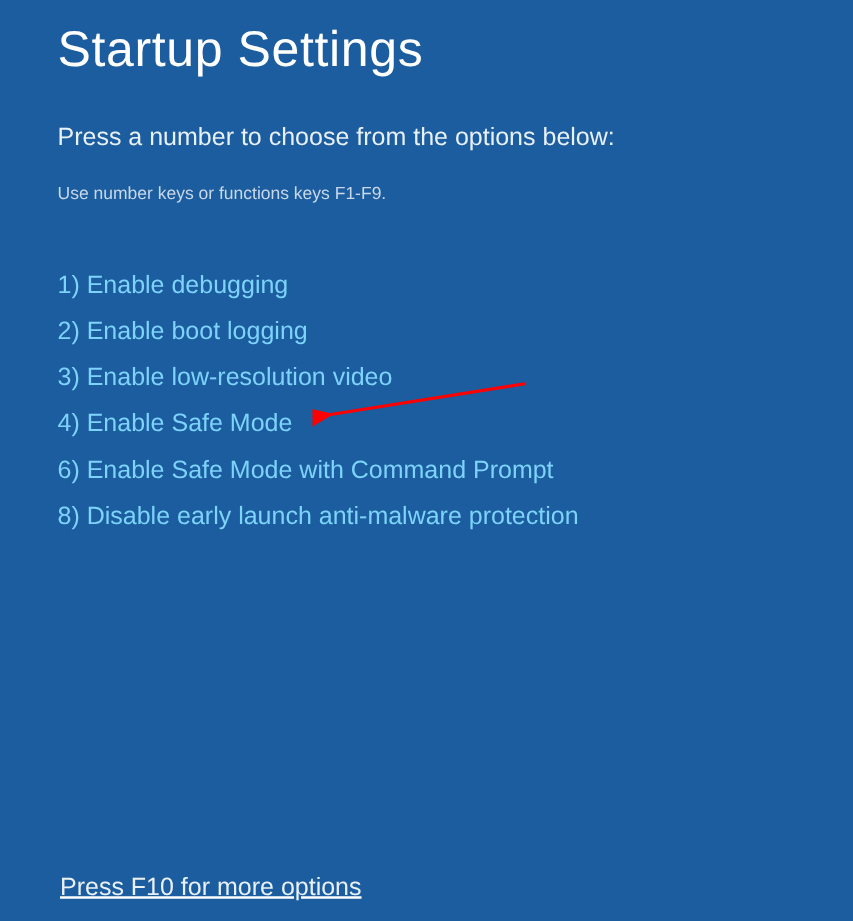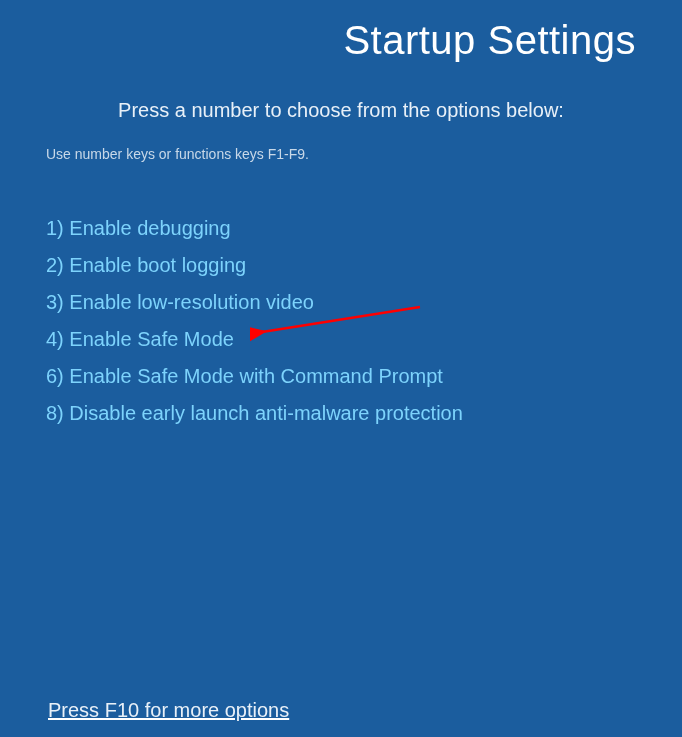--- a/index.html
+++ b/index.html
@@ -22,7 +22,6 @@
       font-weight: 300;
       margin-bottom: 36px;
       letter-spacing: 0.5px;
-      text-align: right;
     }
     .subtitle {
       font-size: 20px;

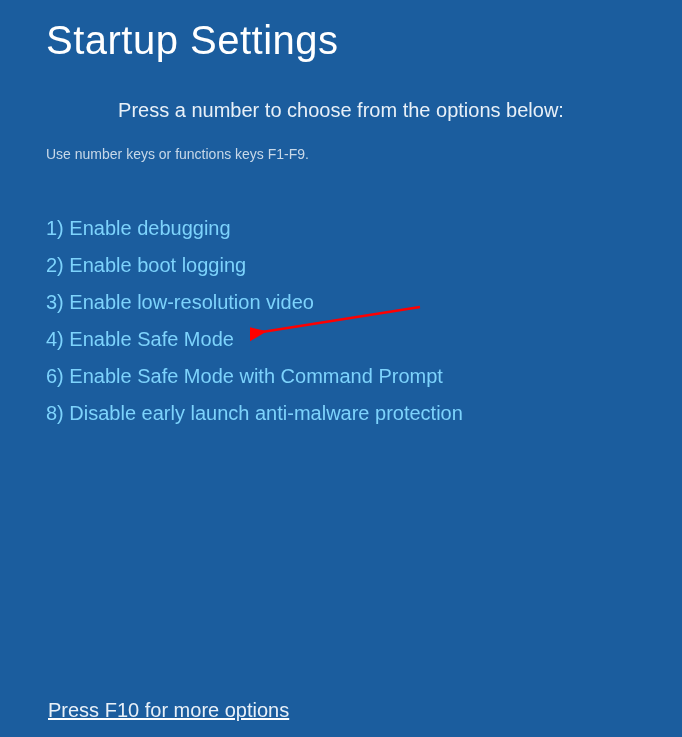--- a/index.html
+++ b/index.html
@@ -28,7 +28,6 @@
       font-weight: 300;
       margin-bottom: 24px;
       color: #e8f0f8;
-      text-align: center;
     }
     .hint {
       font-size: 14px;

